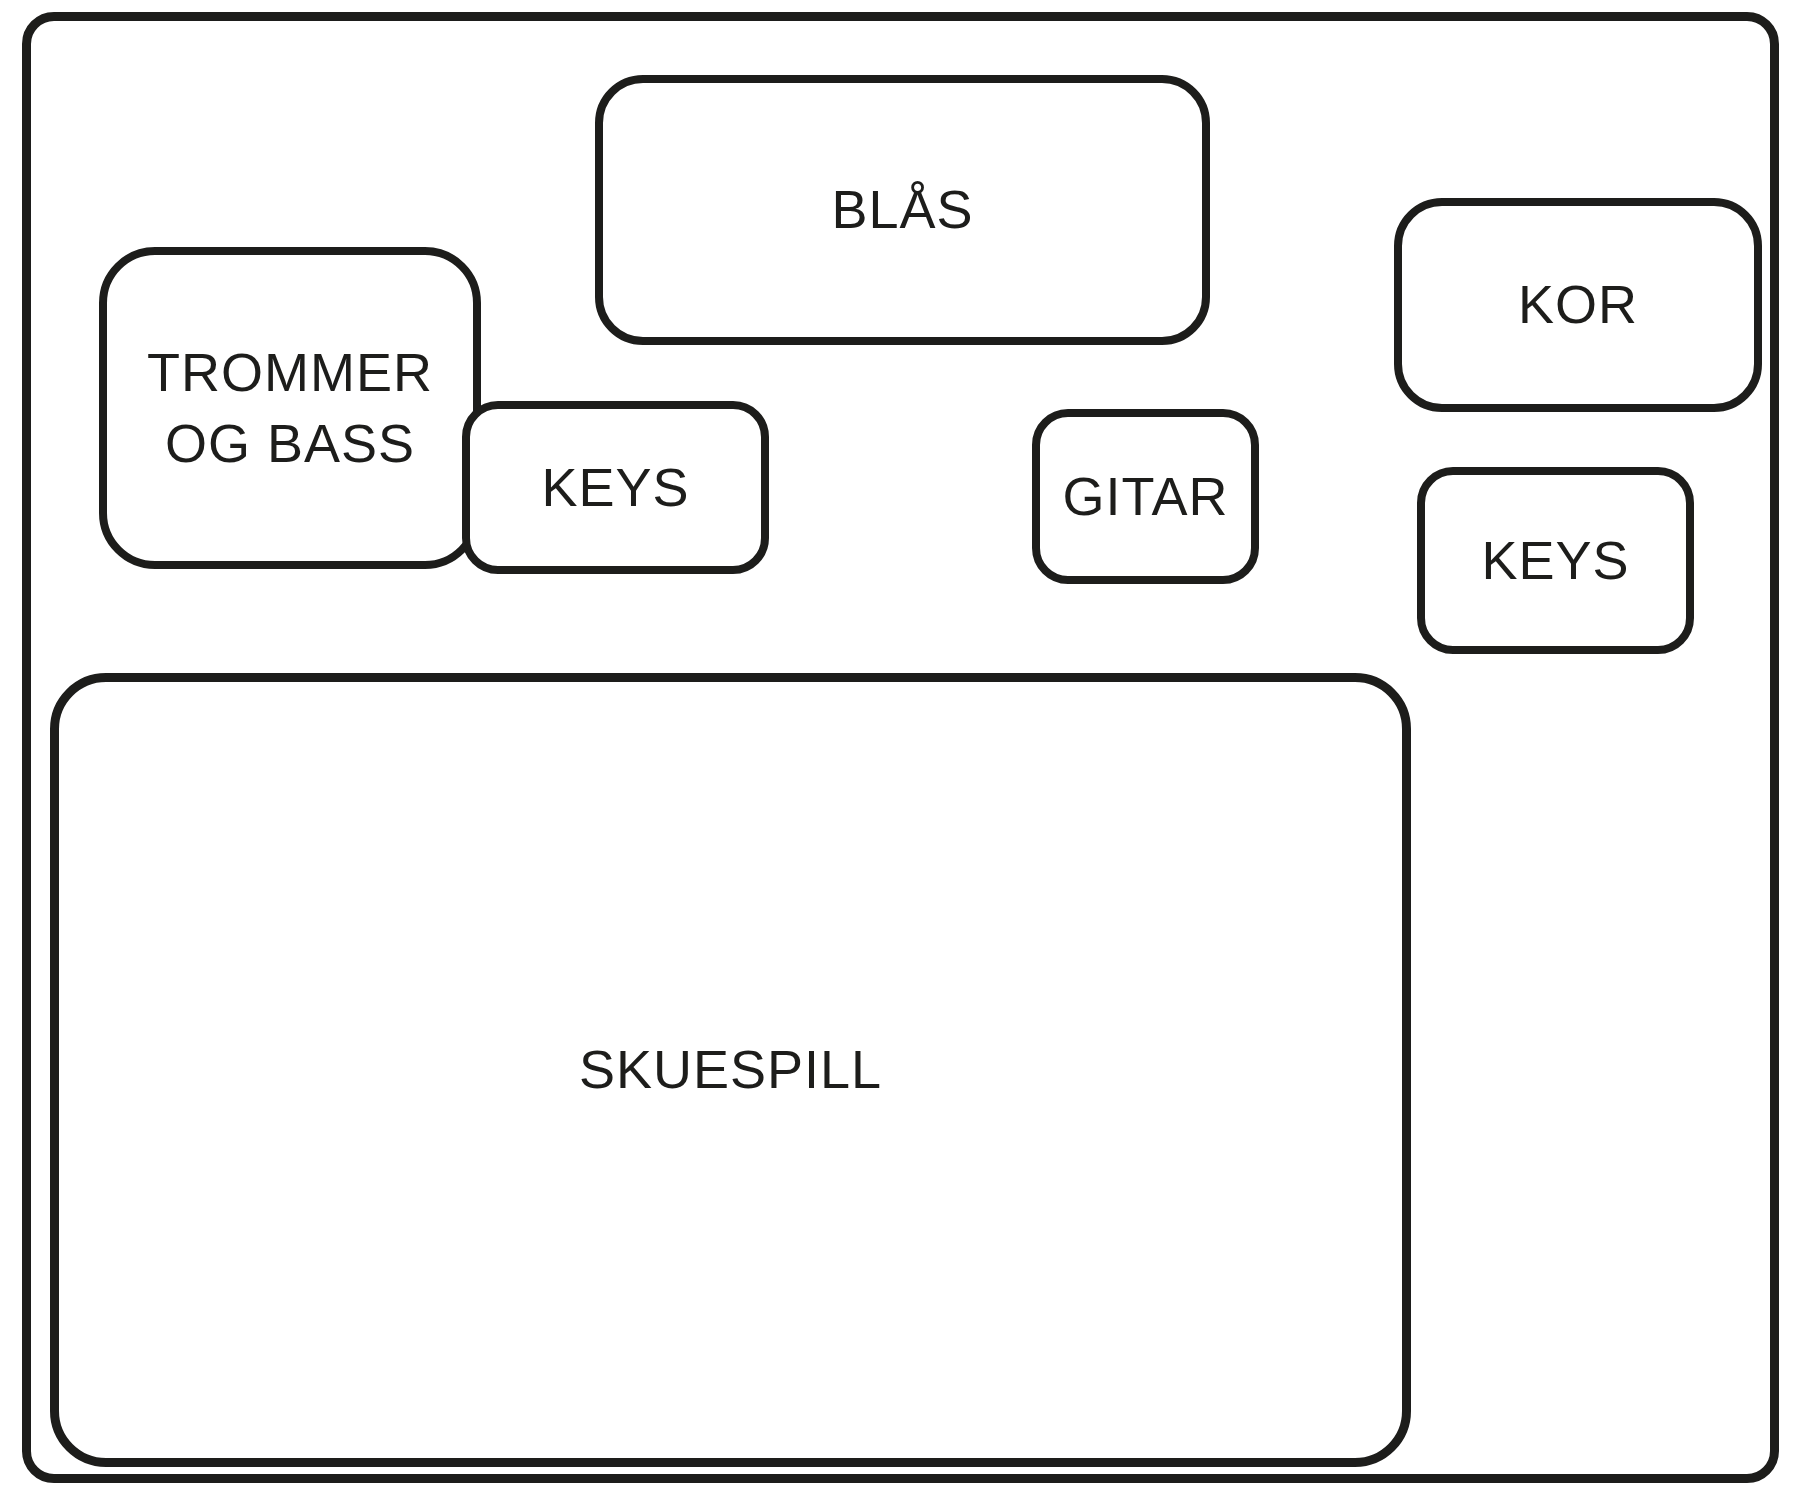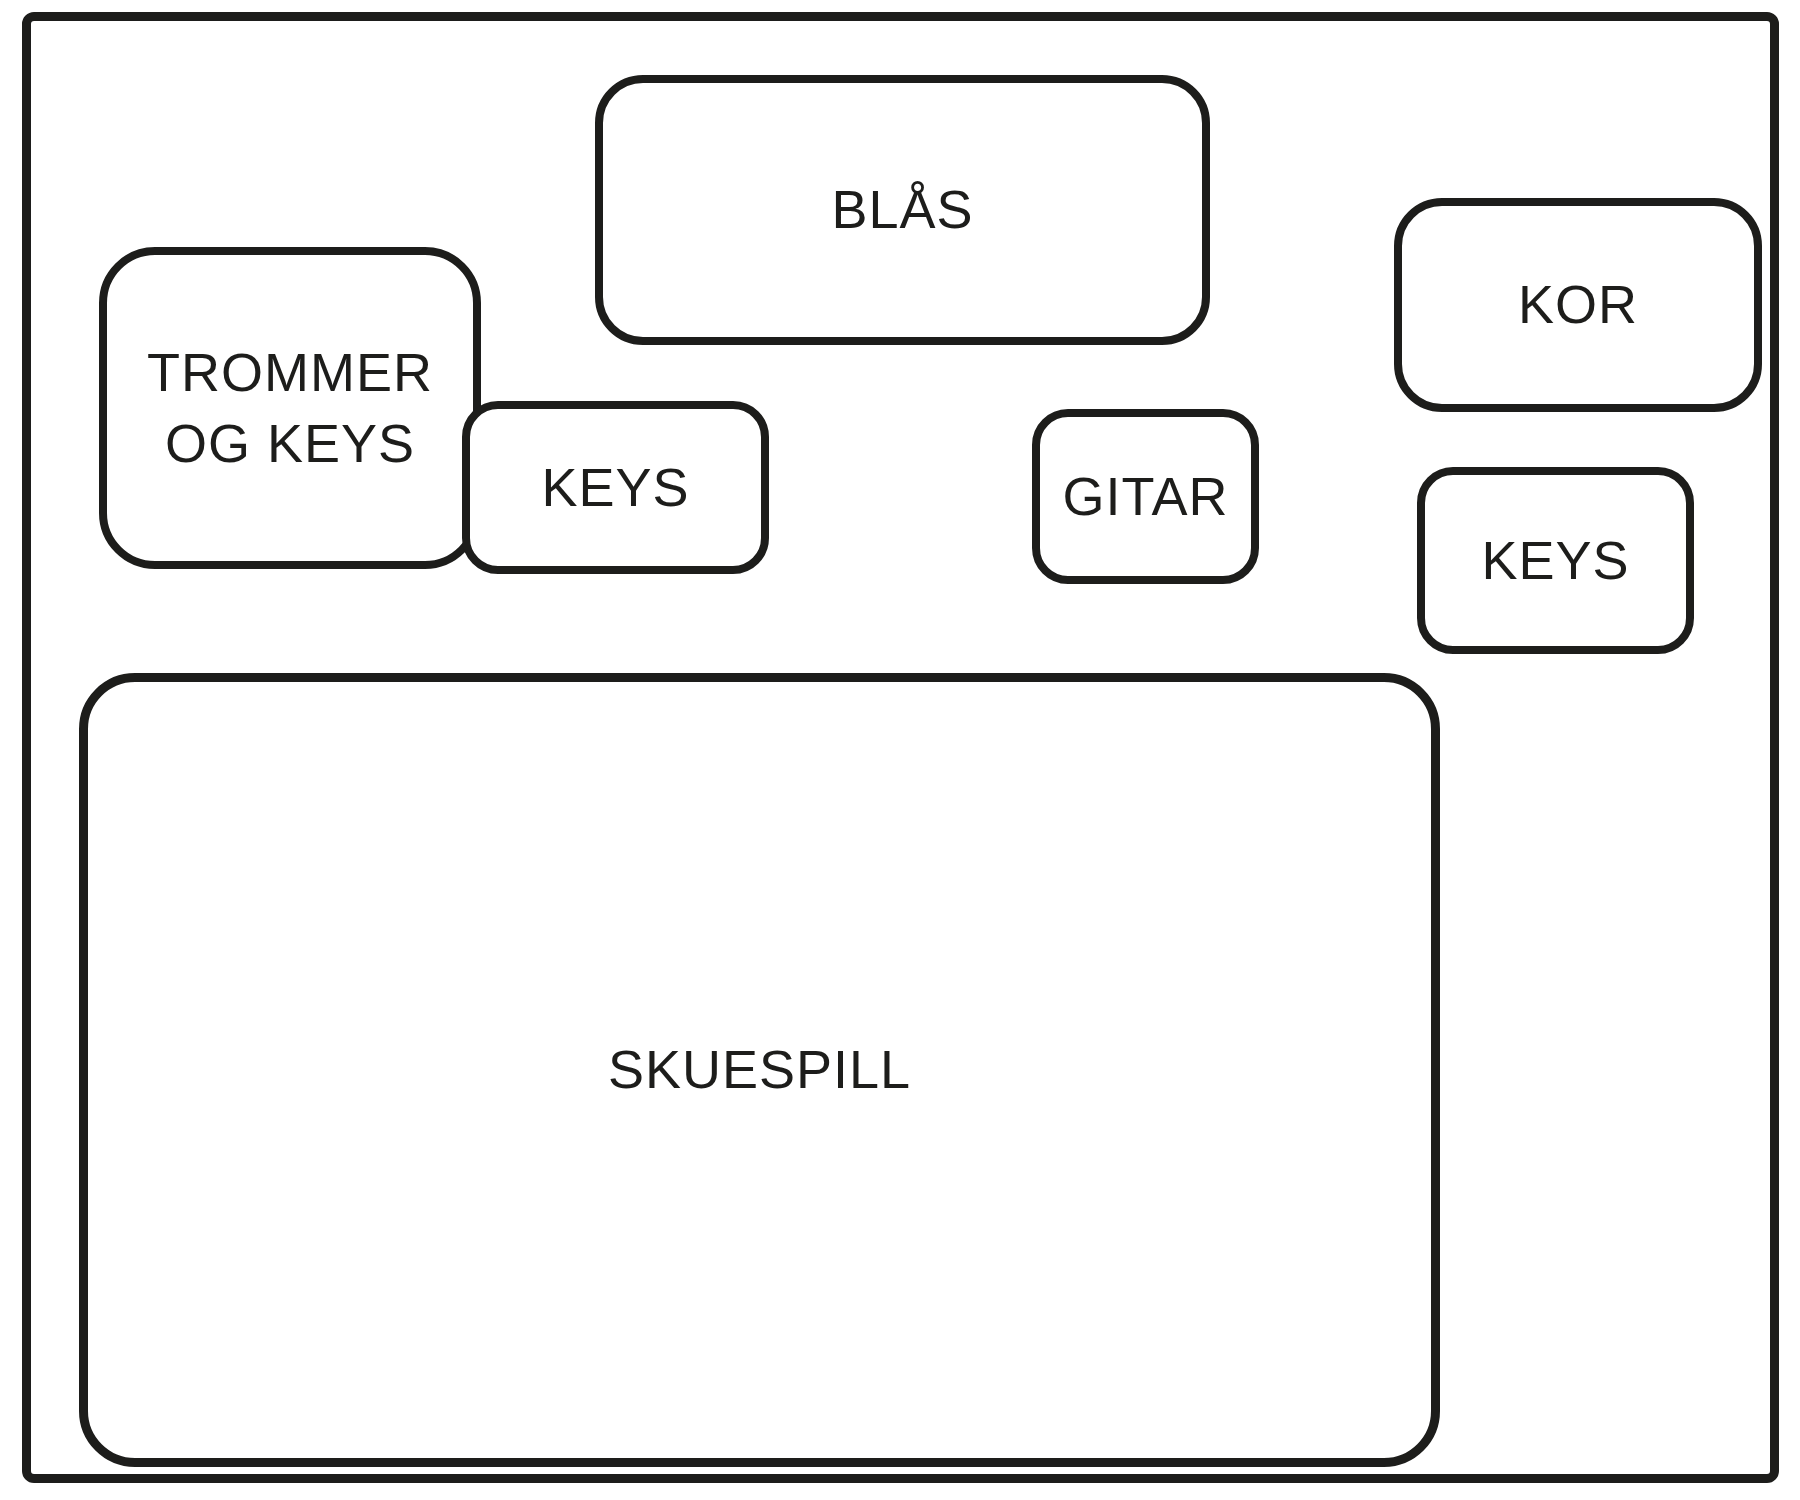--- a/index.html
+++ b/index.html
@@ -23,7 +23,7 @@
     width: 1757px;
     height: 1471px;
     border: 9px solid #1d1d1b;
-    border-radius: 12px;
+    border-radius: 32px;
     box-sizing: border-box;
   }
   .box {

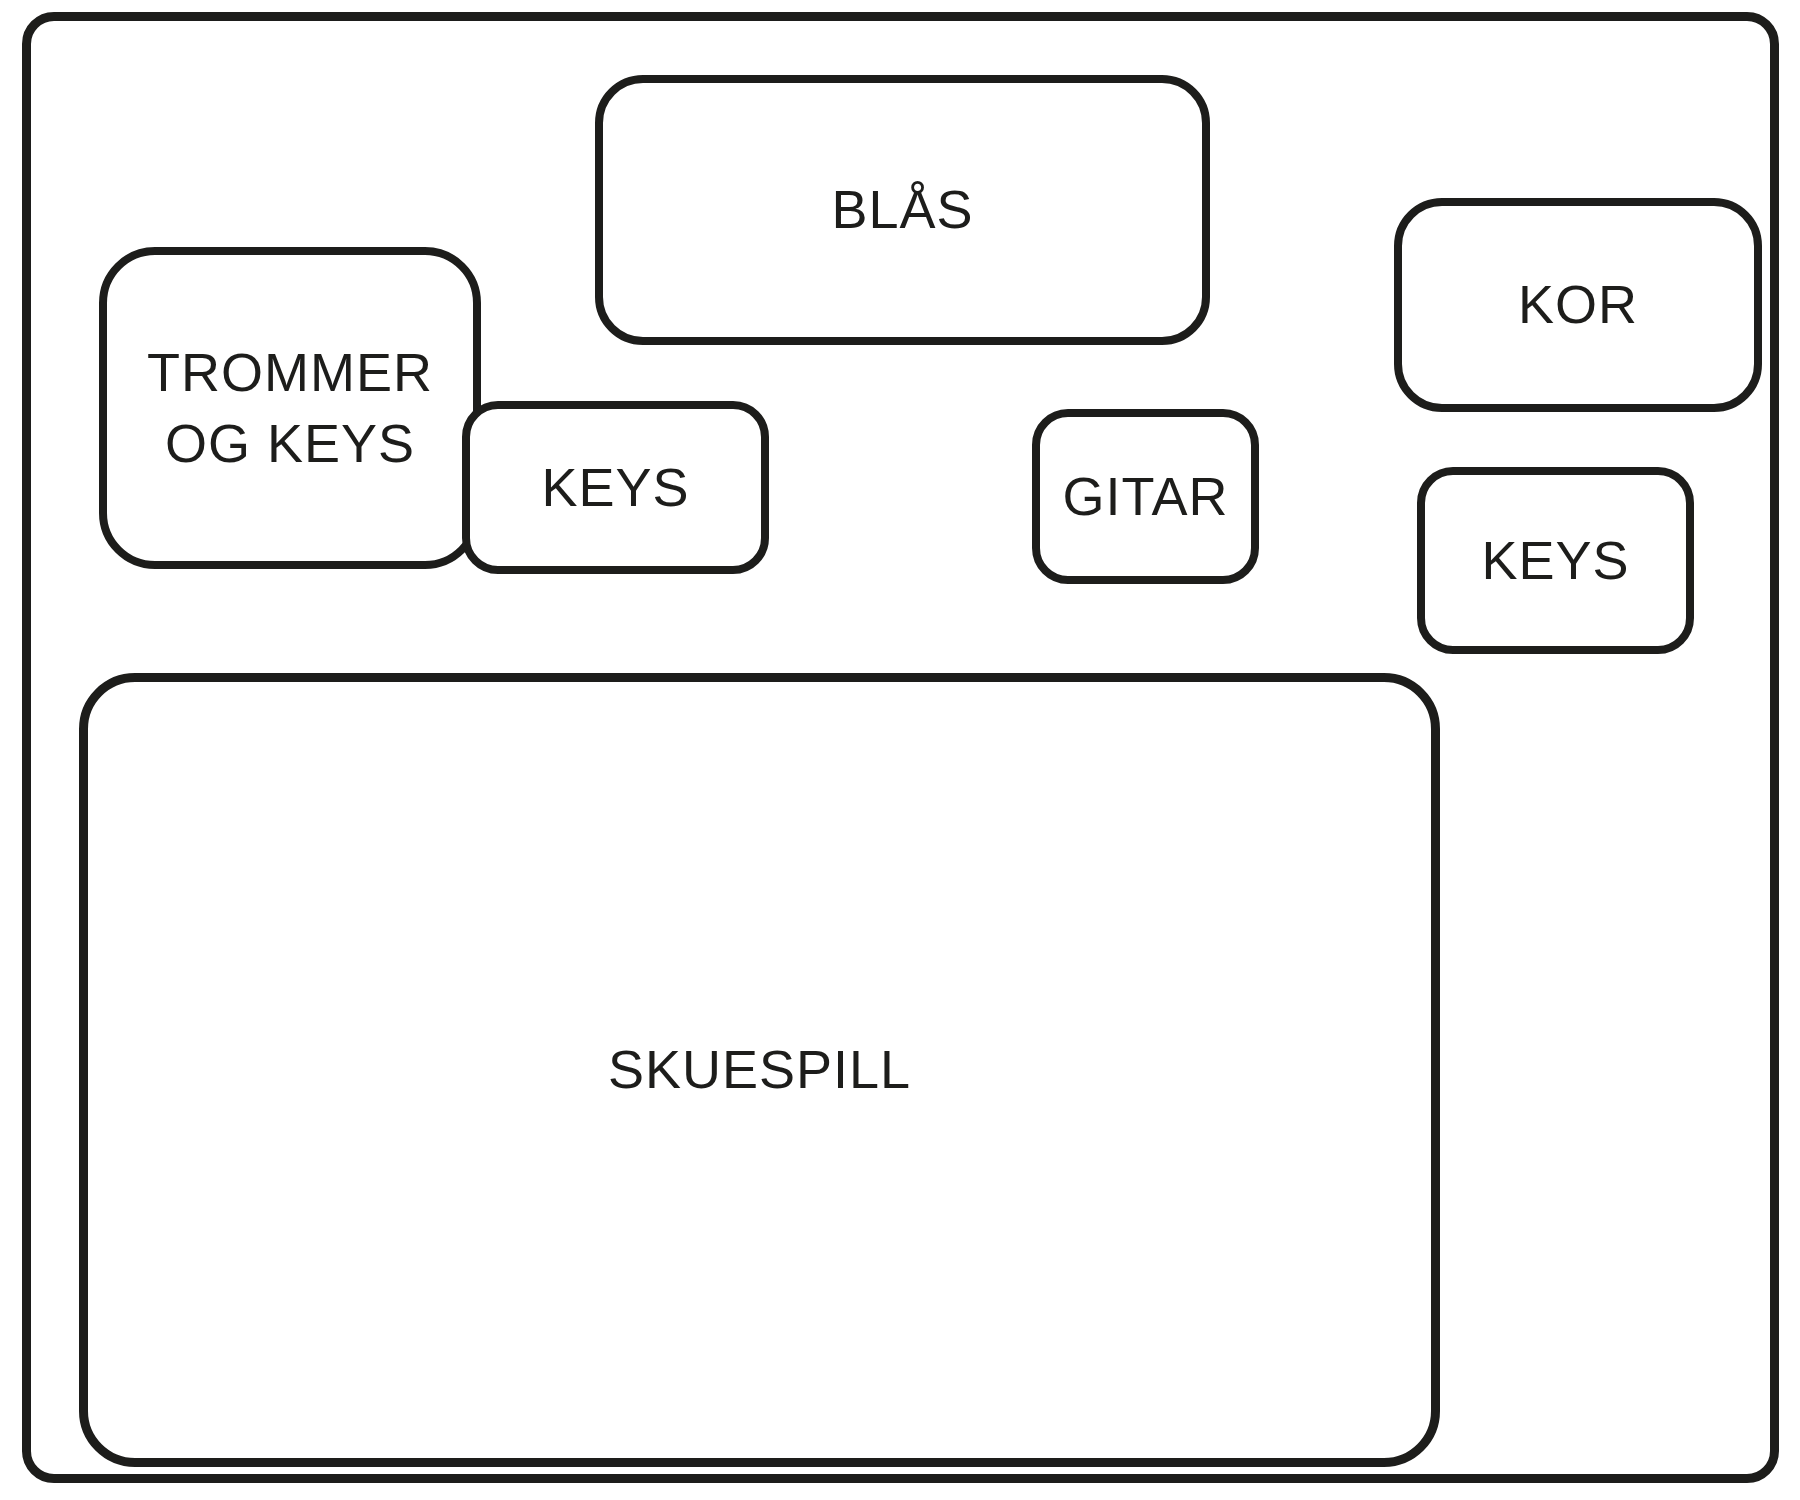--- a/index.html
+++ b/index.html
@@ -66,7 +66,7 @@
     <div class="box box--trommer">
       <span class="label">
         <span style="display:block;">TROMMER</span>
-        <span style="display:block;">OG KEYS</span>
+        <span style="display:block;">OG BASS</span>
       </span>
     </div>
 

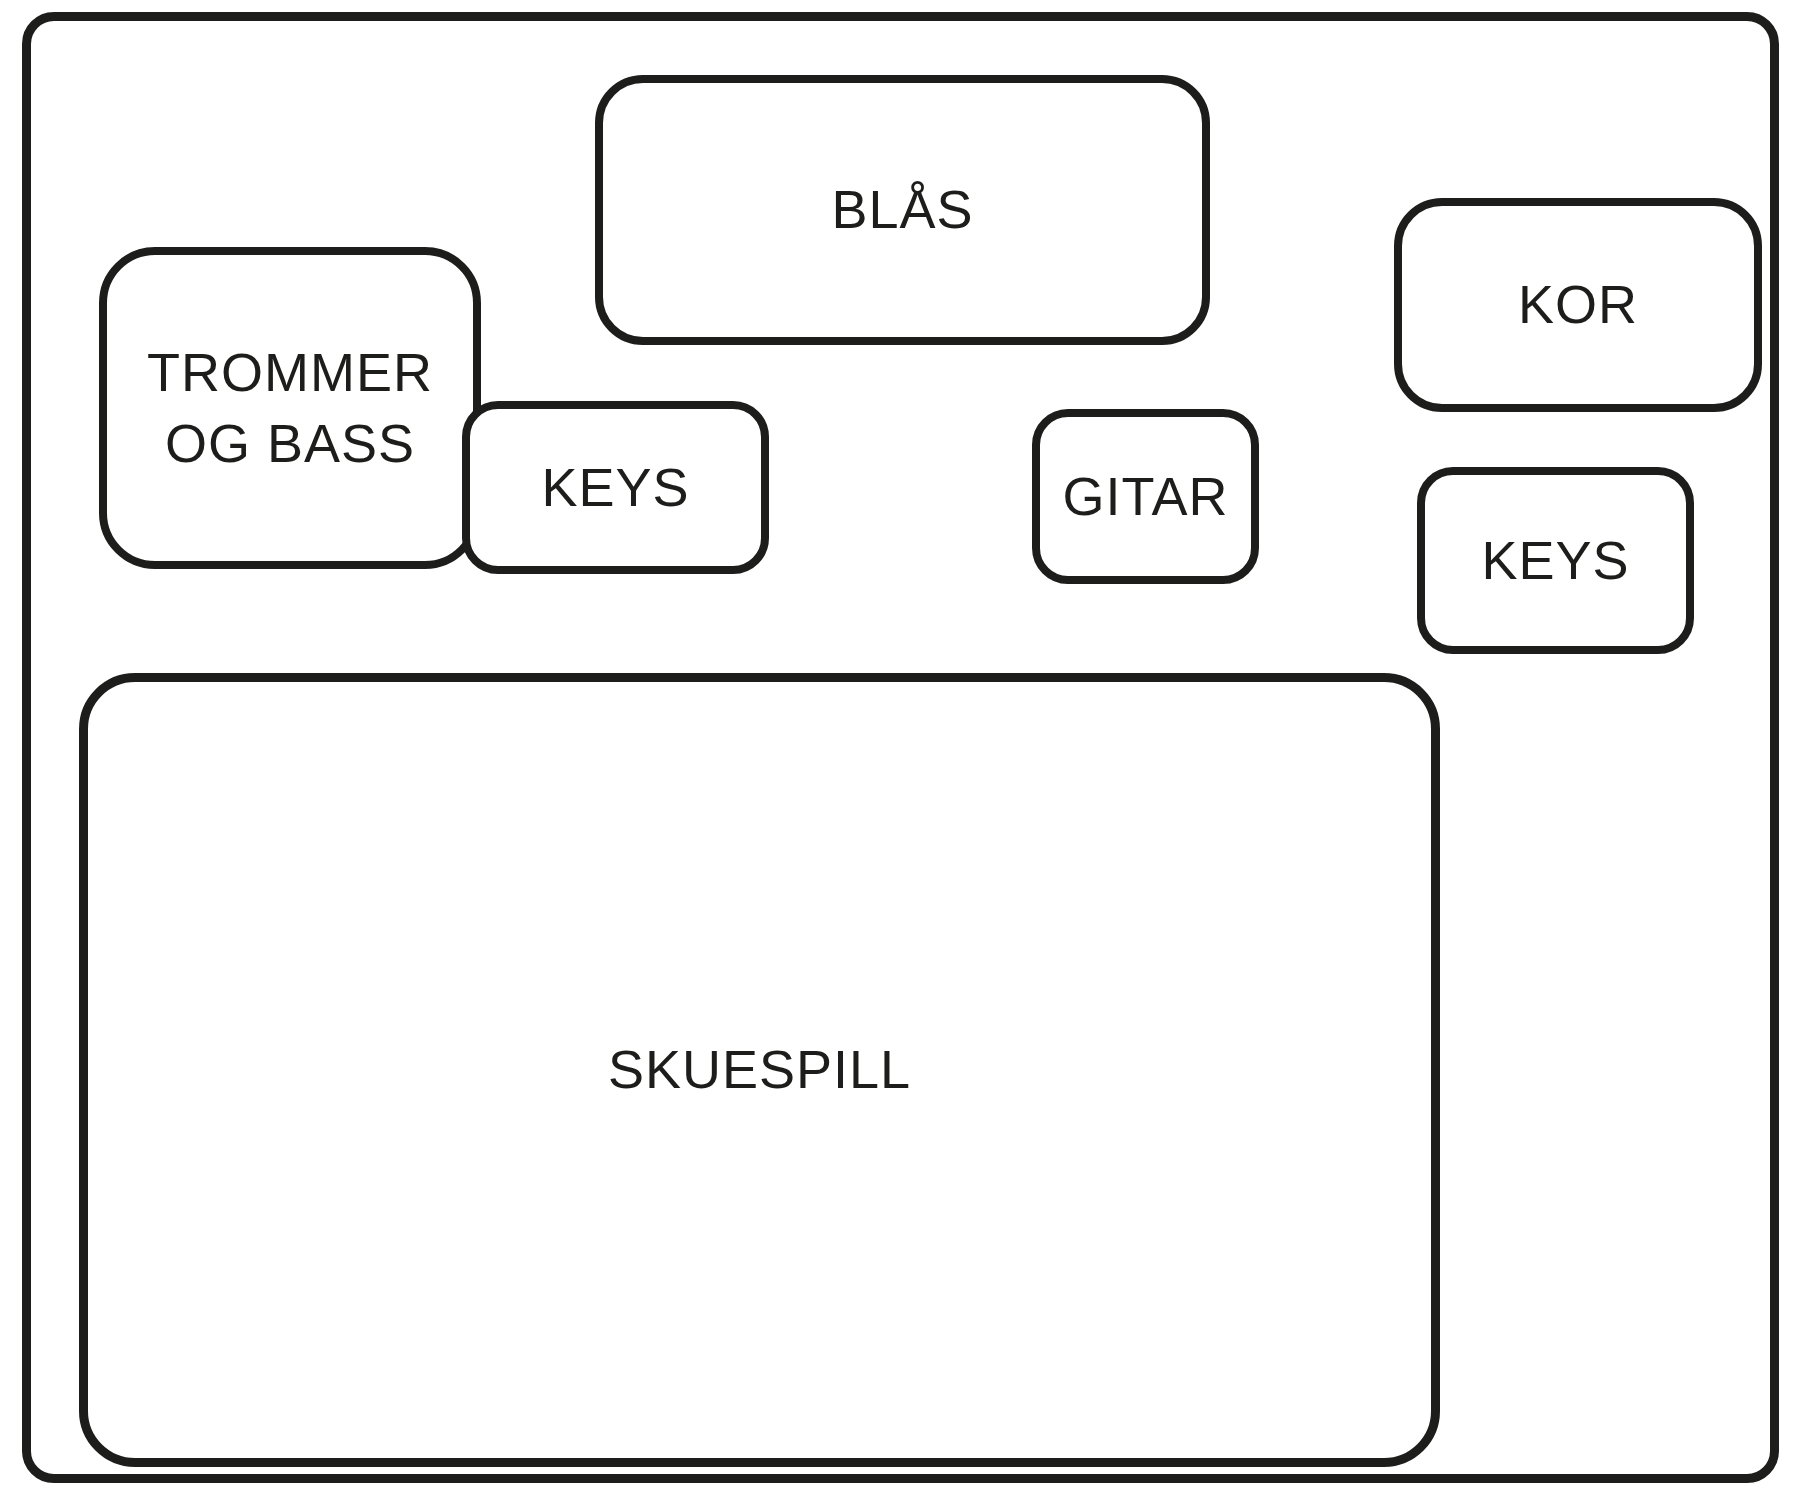--- a/index.html
+++ b/index.html
@@ -51,7 +51,7 @@
   .box--gitar     { left: 1001px; top: 388px; width: 227px;  height: 175px; border-radius: 36px; text-align: right; }
   .box--kor       { left: 1363px; top: 177px; width: 368px;  height: 214px; border-radius: 48px; }
   .box--keys-right{ left: 1386px; top: 446px; width: 277px;  height: 187px; border-radius: 36px; }
-  .box--skuespill { left: 48px;   top: 652px; width: 1361px; height: 794px; border-radius: 56px; border-width: 9px; }
+  .box--skuespill { left: 19px;   top: 652px; width: 1361px; height: 794px; border-radius: 56px; border-width: 9px; }
 </style>
 </head>
 <body>

